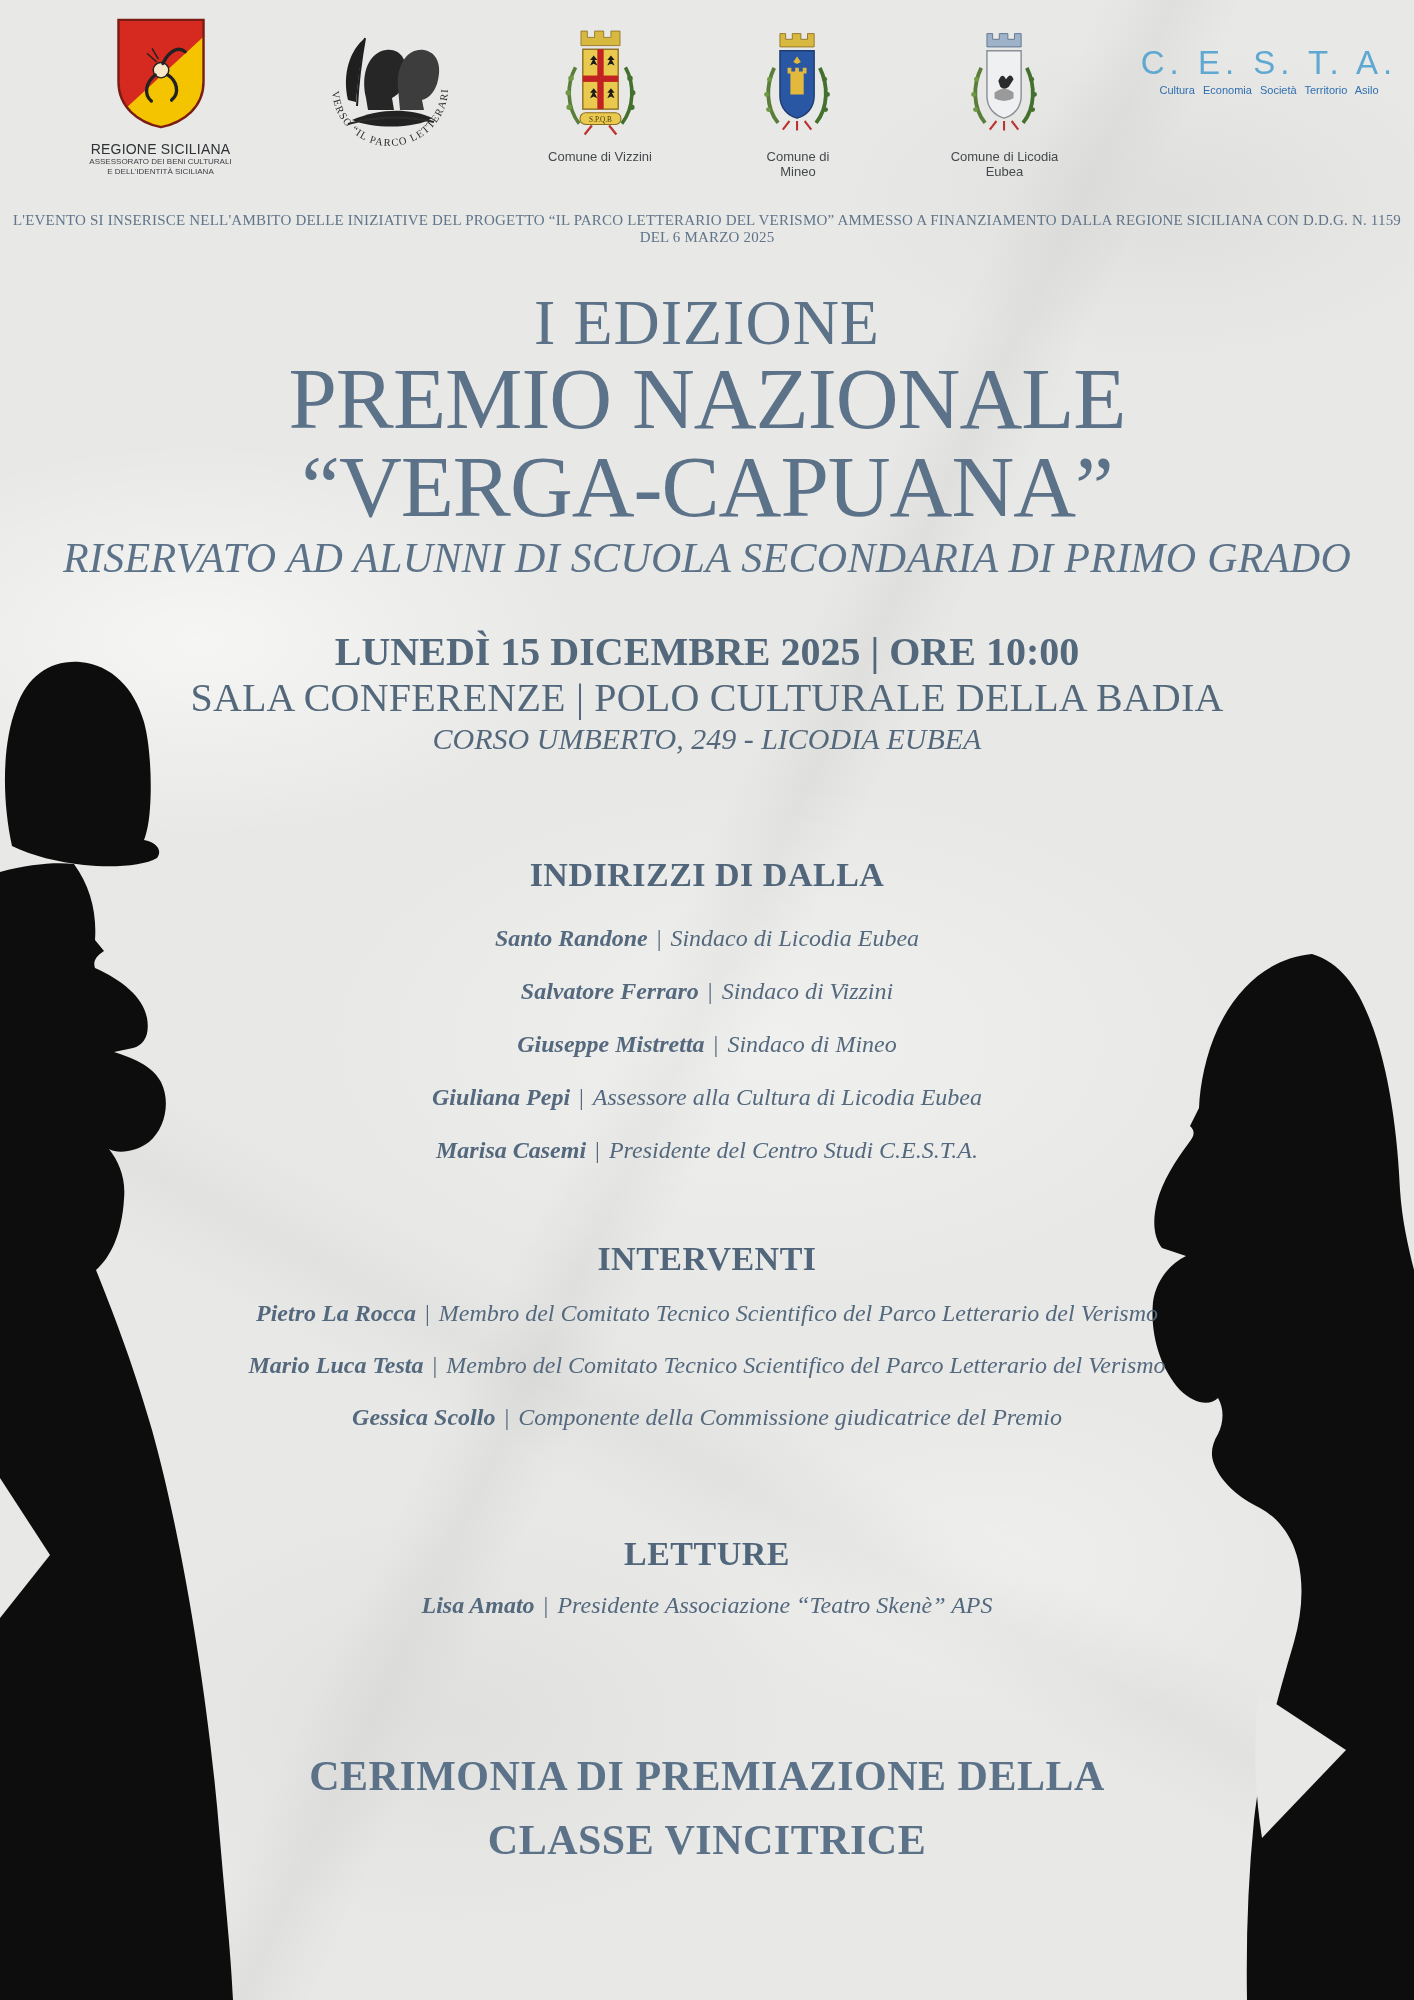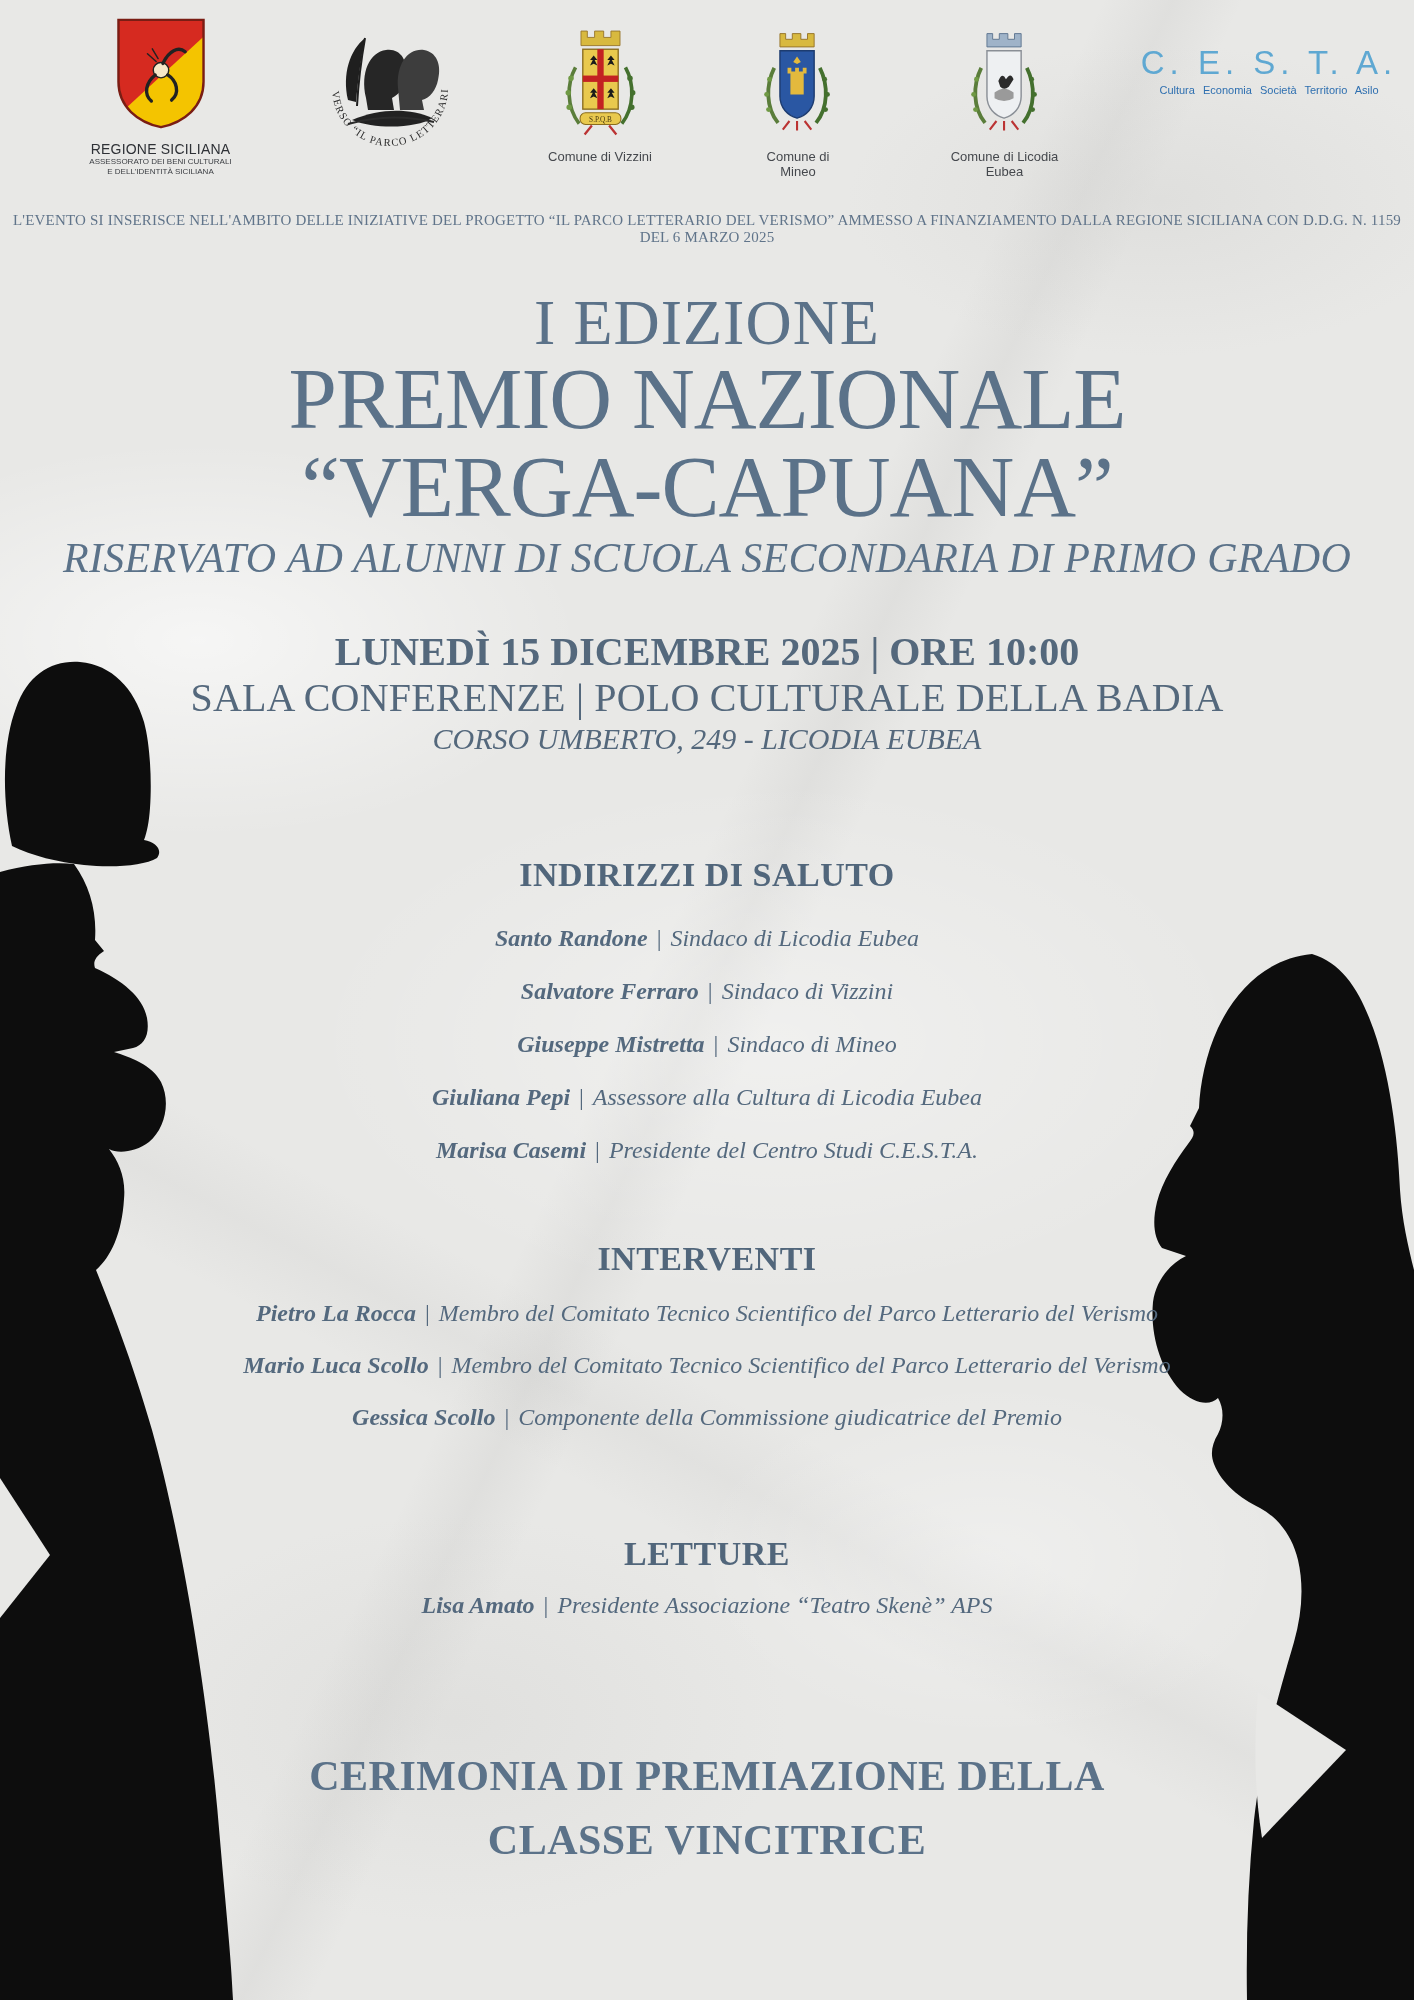--- a/index.html
+++ b/index.html
@@ -185,7 +185,7 @@
 <div class="ctr venue">SALA CONFERENZE | POLO CULTURALE DELLA BADIA</div>
 <div class="ctr address">CORSO UMBERTO, 249 - LICODIA EUBEA</div>
 
-<div class="ctr heading" style="top:856px">INDIRIZZI DI SALUTO</div>
+<div class="ctr heading" style="top:856px">INDIRIZZI DI DALLA</div>
 
 <div class="entry" style="top:925px">
   <span class="nm">Santo Randone</span><span class="sep">|</span><span class="rl">Sindaco di Licodia Eubea</span>

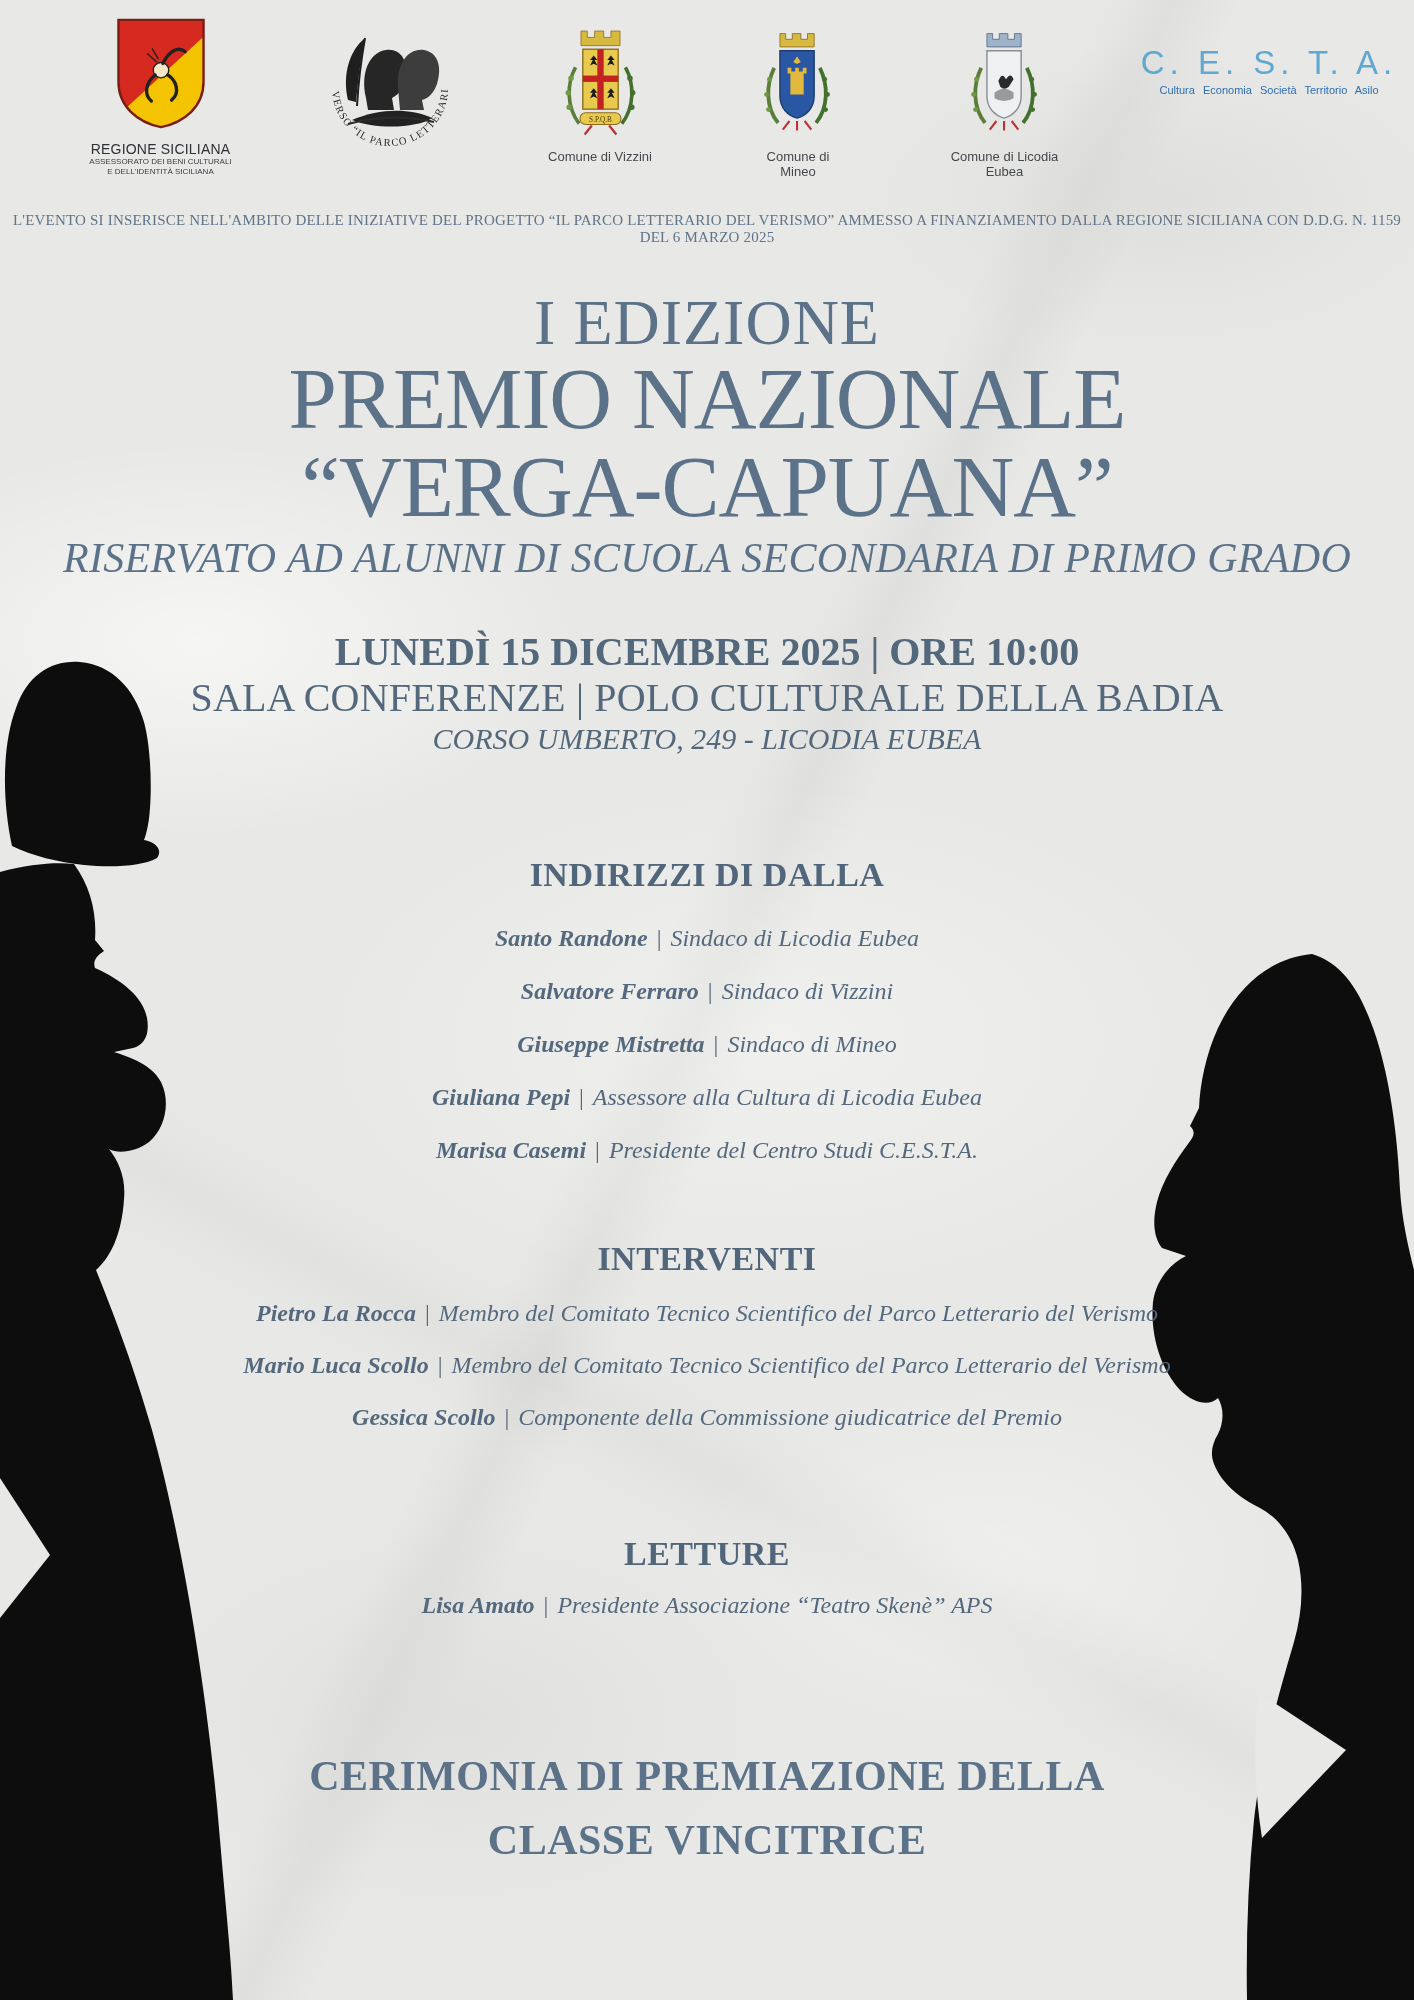--- a/index.html
+++ b/index.html
@@ -209,7 +209,7 @@
   <span class="nm">Pietro La Rocca</span><span class="sep">|</span><span class="rl">Membro del Comitato Tecnico Scientifico del Parco Letterario del Verismo</span>
 </div>
 <div class="entry" style="top:1352px">
-  <span class="nm">Mario Luca Scollo</span><span class="sep">|</span><span class="rl">Membro del Comitato Tecnico Scientifico del Parco Letterario del Verismo</span>
+  <span class="nm">Mario Luca Testa</span><span class="sep">|</span><span class="rl">Membro del Comitato Tecnico Scientifico del Parco Letterario del Verismo</span>
 </div>
 <div class="entry" style="top:1404px">
   <span class="nm">Gessica Scollo</span><span class="sep">|</span><span class="rl">Componente della Commissione giudicatrice del Premio</span>

